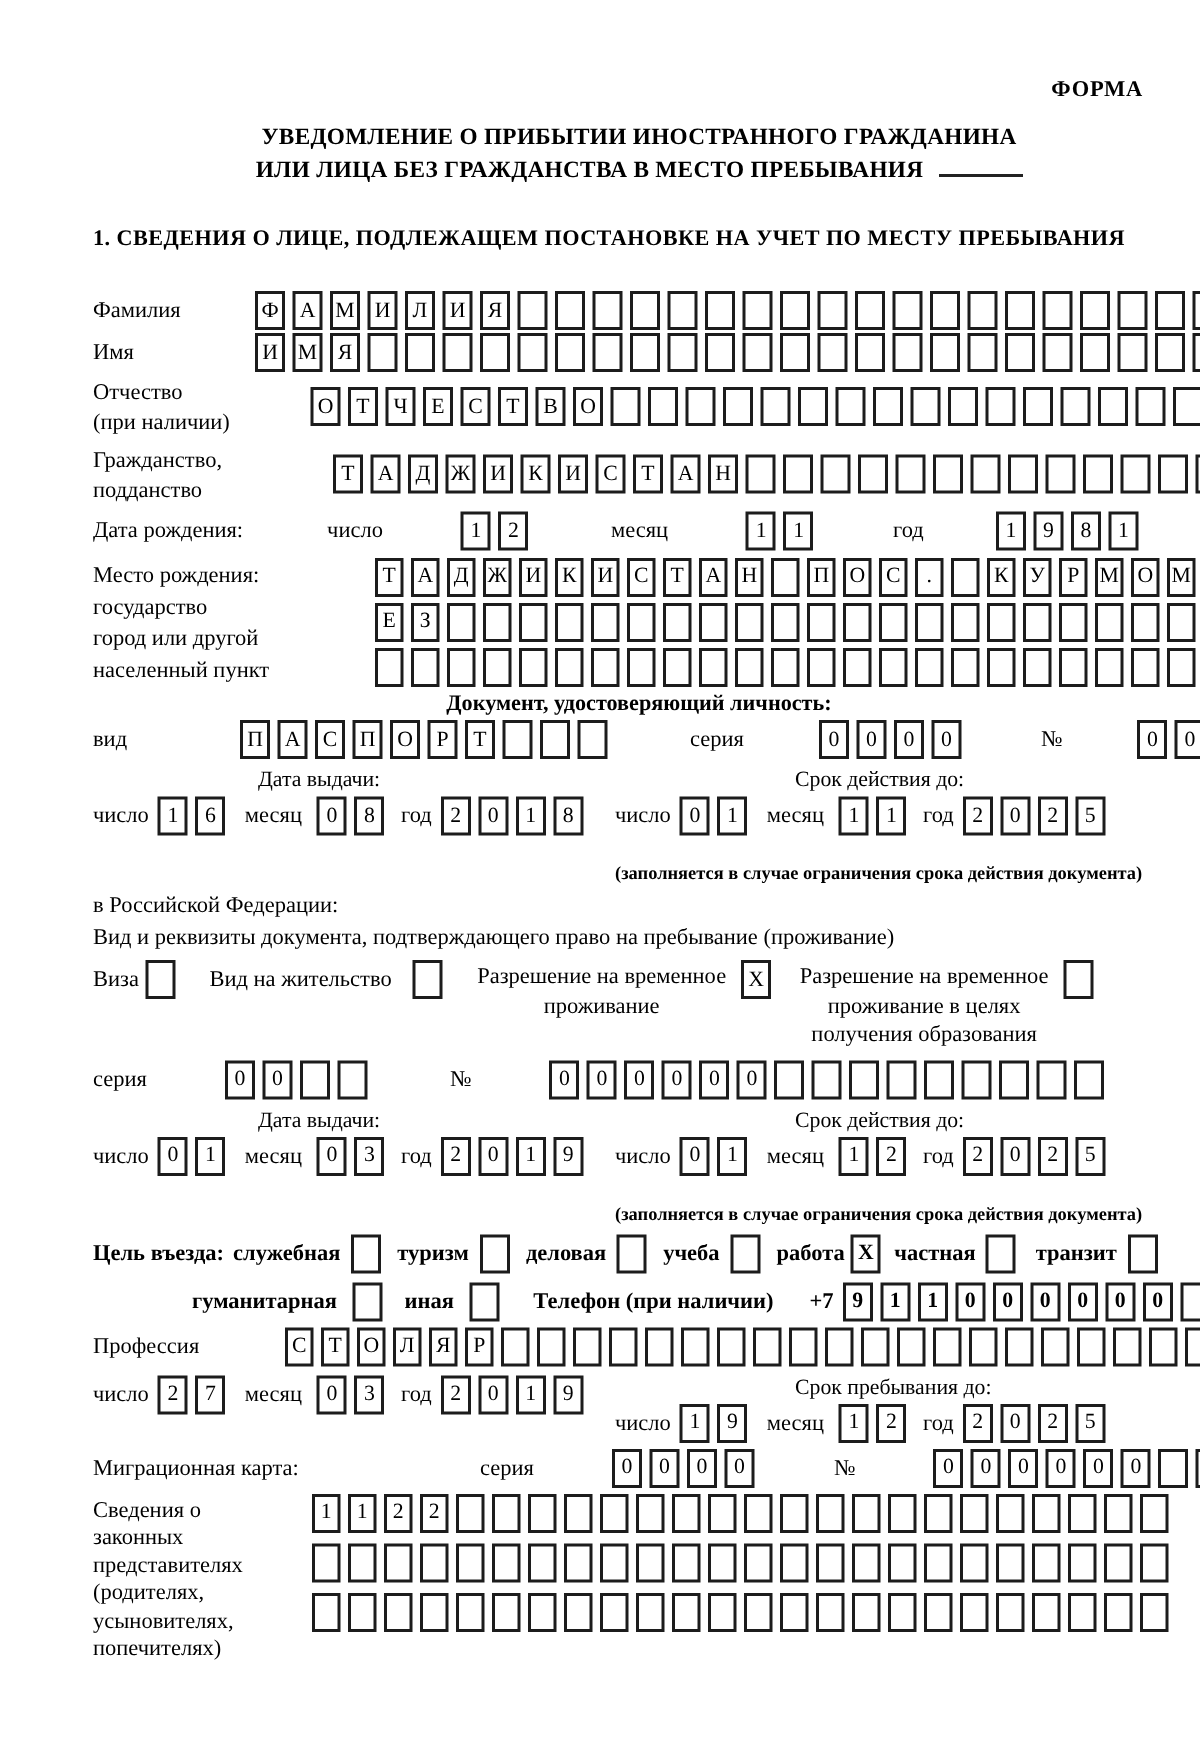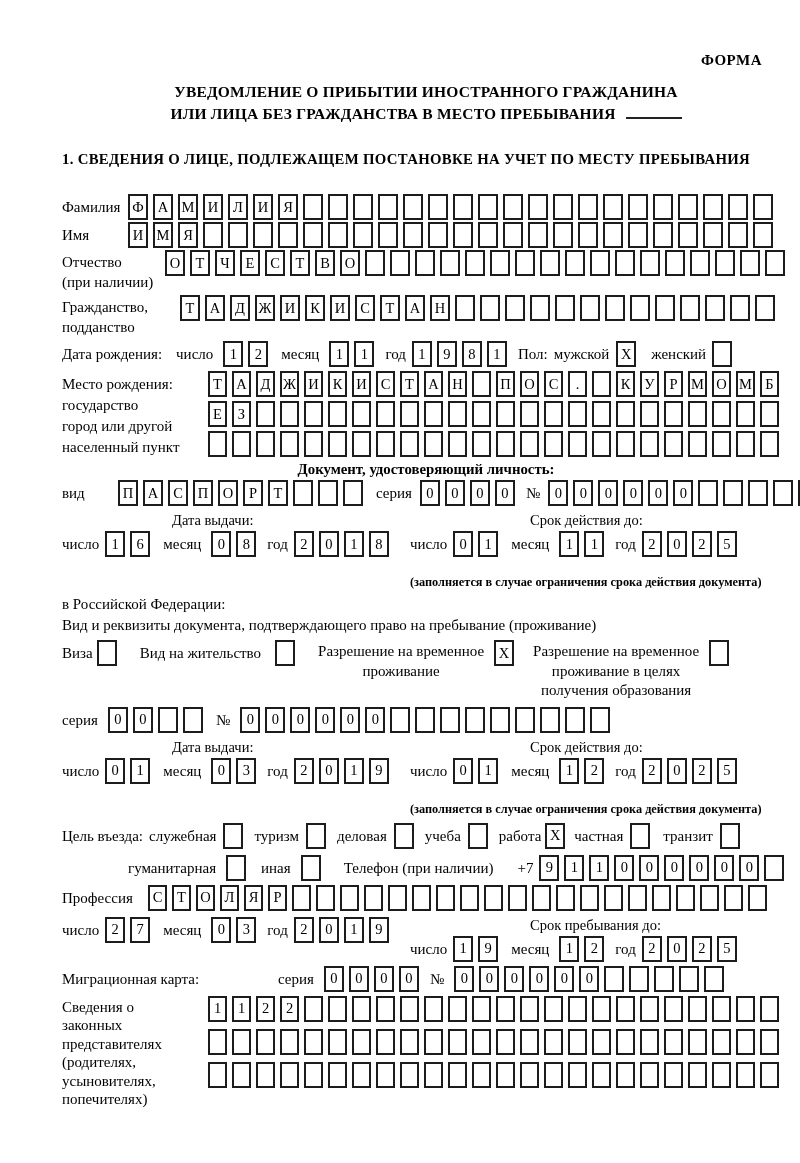--- a/index.html
+++ b/index.html
@@ -21,7 +21,7 @@
 
   .sect { font-weight:bold; font-size:14.8px; margin-top:26px; letter-spacing:.3px; }
 
-  .row { display:flex; align-items:flex-start; margin-top:3px; }
+  .row { display:flex; align-items:center; margin-top:3px;gap:42px; }
   .lbl { line-height:26px; flex:none; white-space:nowrap; }
   .lbl-multi { line-height:19.5px; padding-top:3px; flex:none; }
   .cells { display:flex; flex:none; }

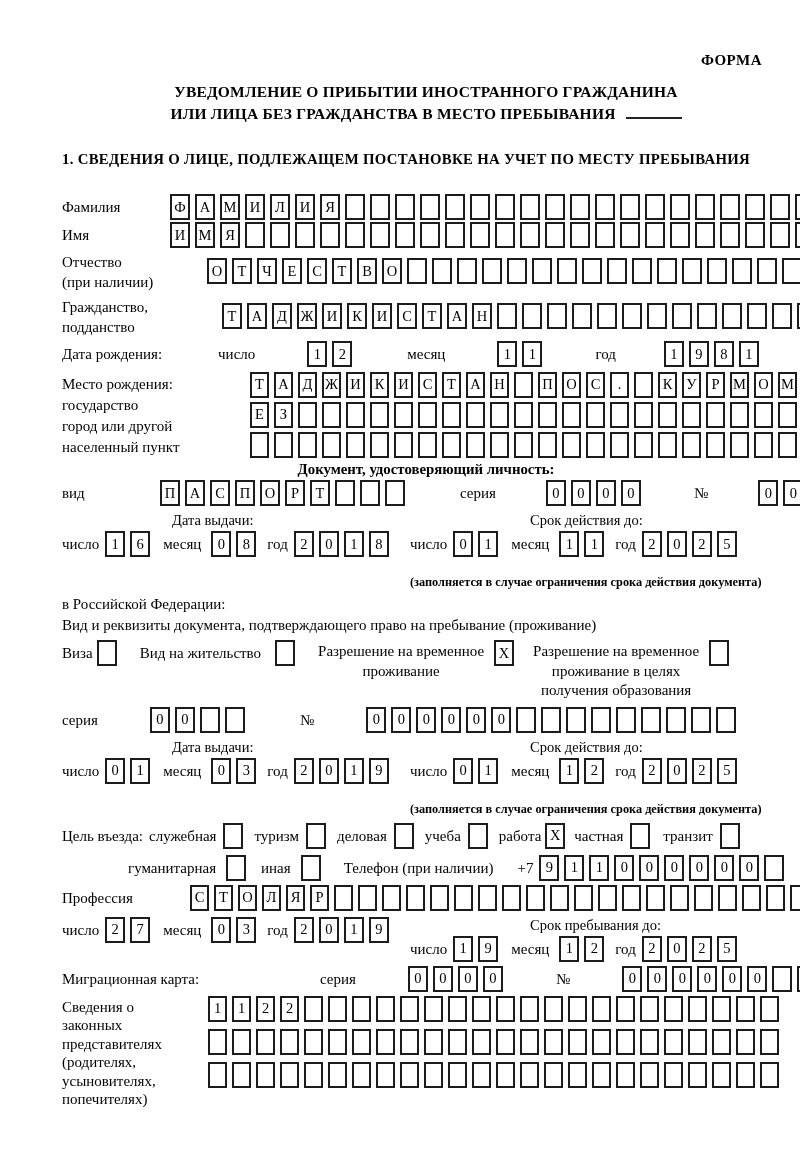--- a/index.html
+++ b/index.html
@@ -58,7 +58,7 @@
   .res-lbl { line-height:26px; white-space:nowrap; }
   .res-lbl-c { text-align:center; line-height:19.5px; padding-top:2px; white-space:nowrap; }
 
-  .purpose-row { display:flex; align-items:flex-start; margin-top:6px; }
+  .purpose-row { display:flex; align-items:flex-start; margin-top:6px;font-weight:bold; }
   .legal-row { display:flex; align-items:flex-start; margin-top:4px; }
   .legal-lbl { line-height:18.5px; padding-top:2px; }
 </style>

